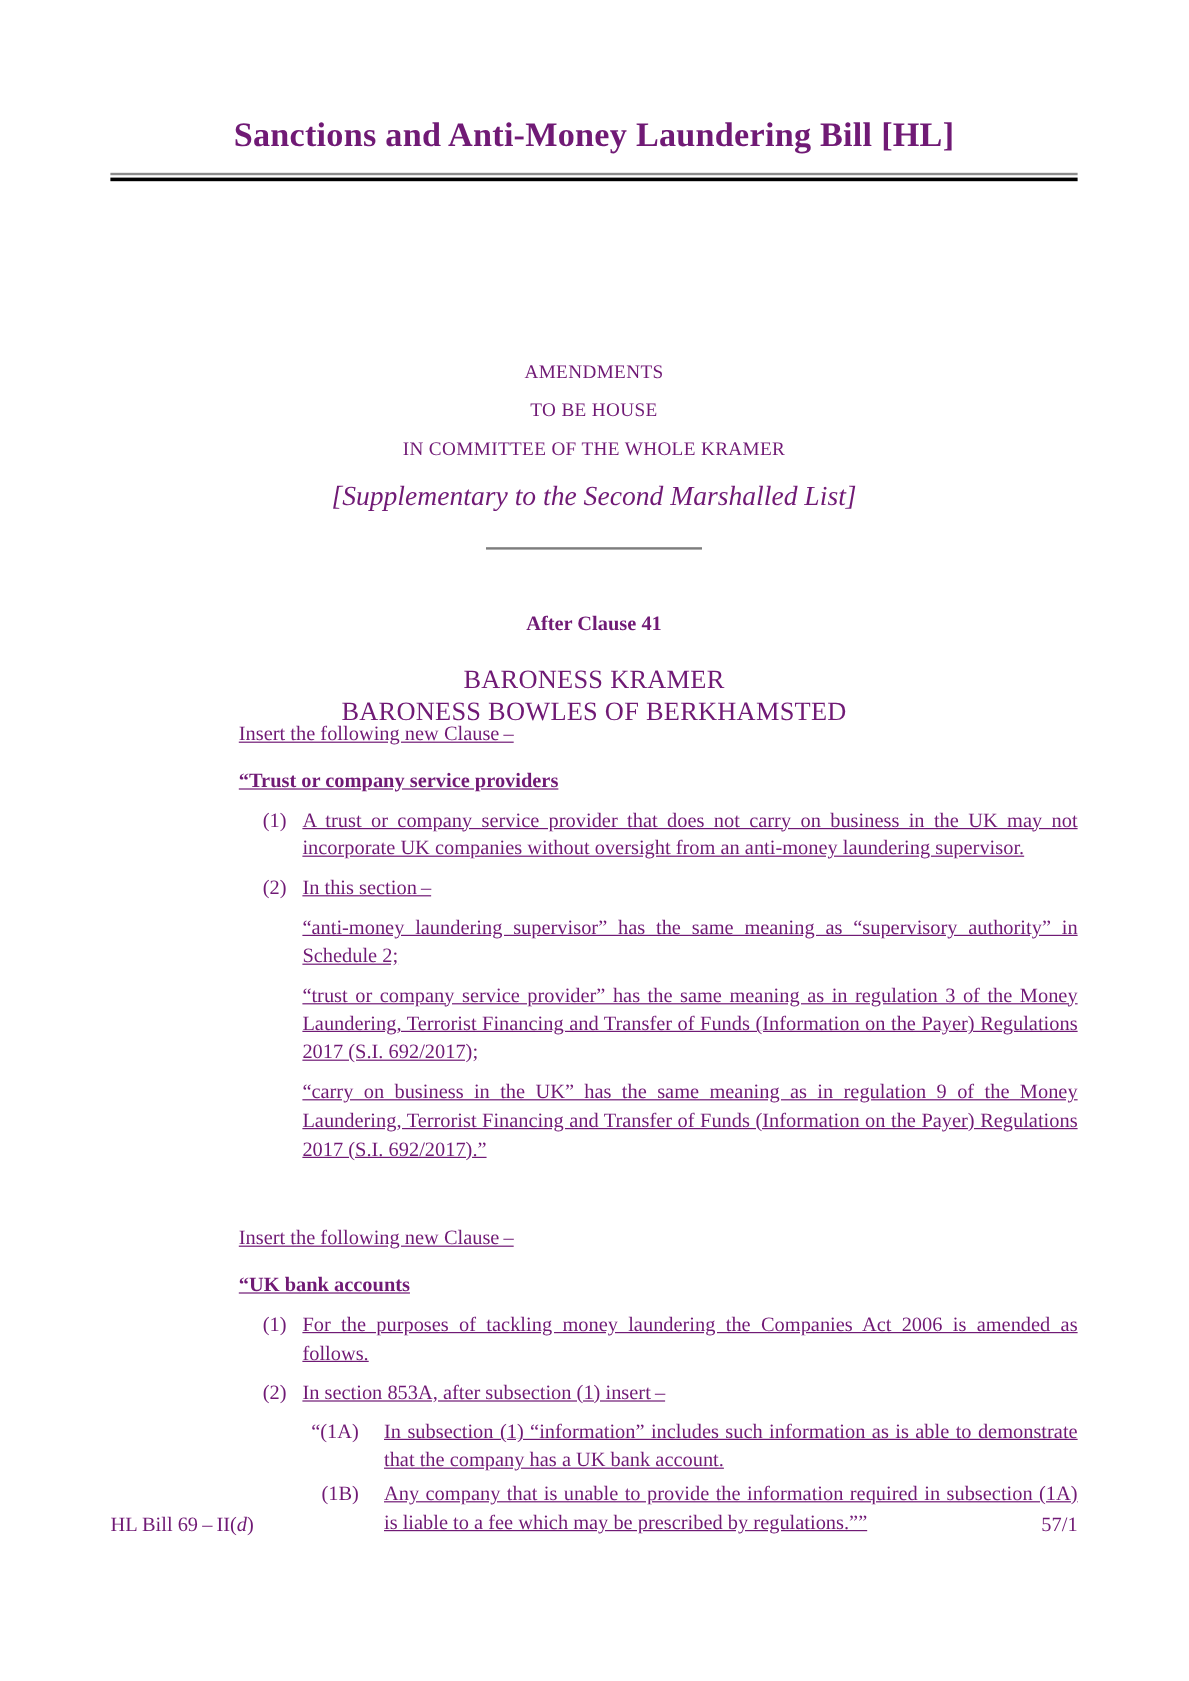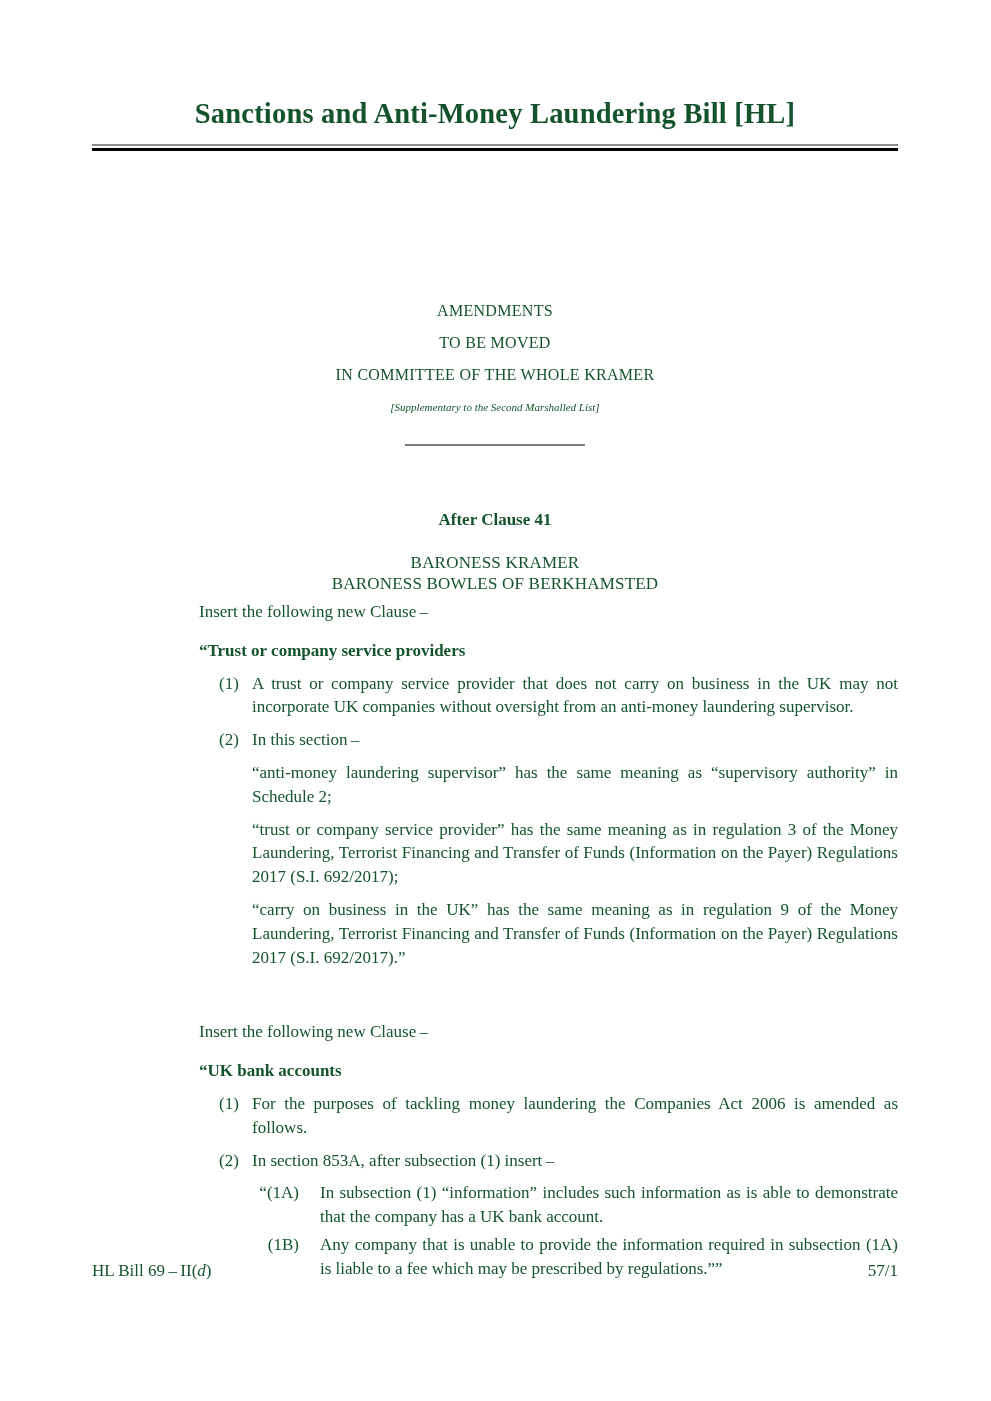--- a/index.html
+++ b/index.html
@@ -13,7 +13,7 @@
     height: 1401px;
     background: #ffffff;
     font-family: "Liberation Serif", "DejaVu Serif", serif;
-    color: #14532d;
+    color: #701a75;
     overflow: hidden;
   }
 

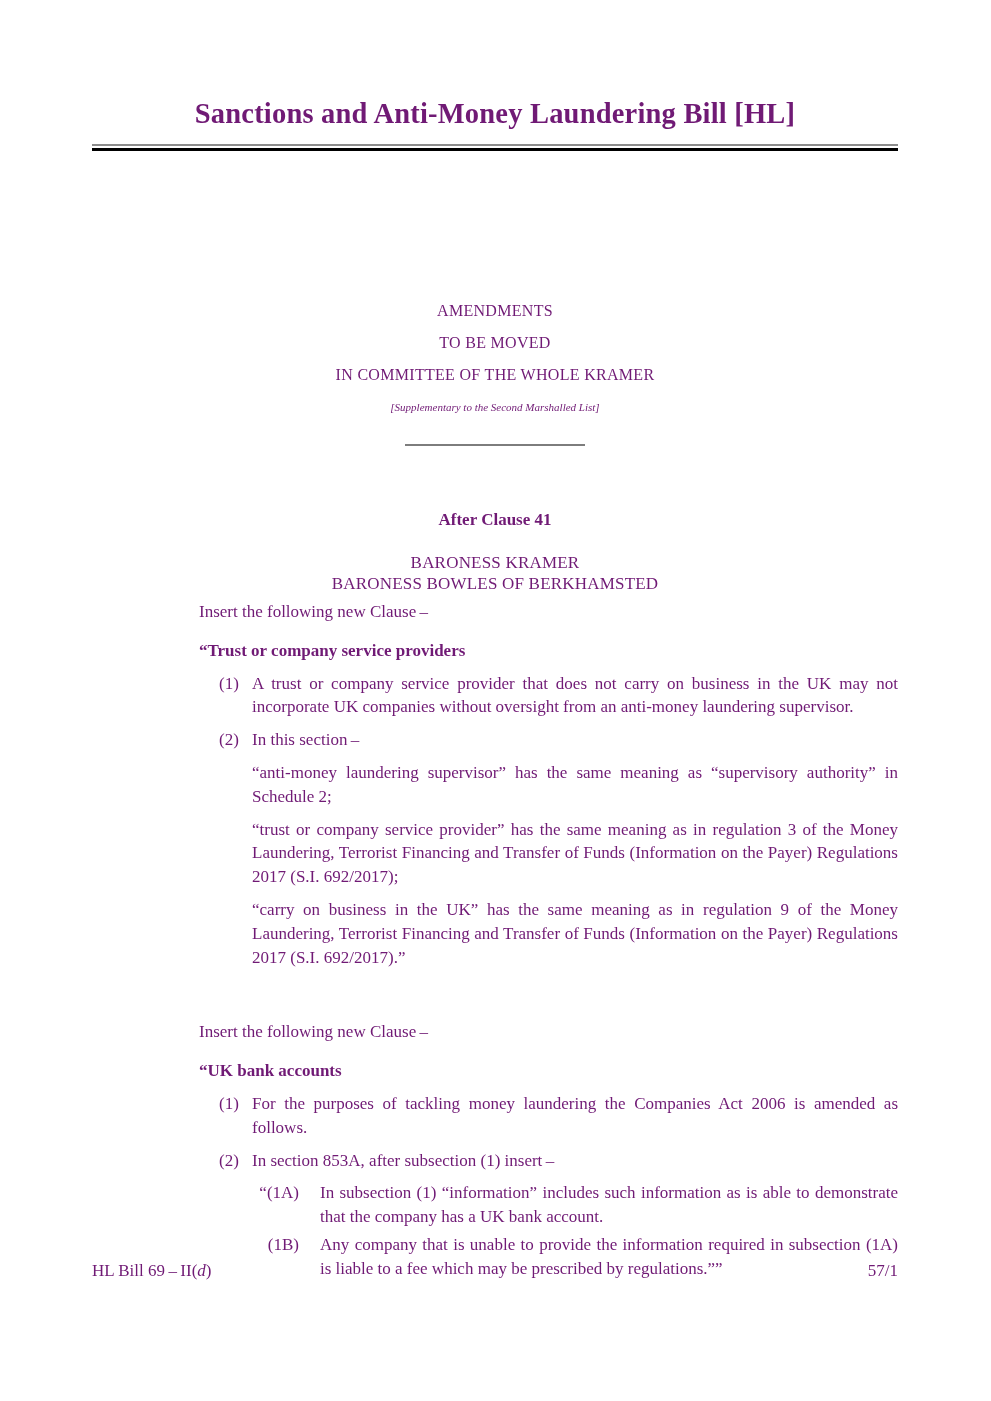--- a/index.html
+++ b/index.html
@@ -186,7 +186,7 @@
 
   <div class="heading-block">
     <p class="heading-line">AMENDMENTS</p>
-    <p class="heading-line">TO BE MOVED</p>
+    <p class="heading-line">TO BE HOUSE</p>
     <p class="heading-line last">IN COMMITTEE OF THE WHOLE KRAMER</p>
     <p class="heading-sub">[Supplementary to the Second Marshalled List]</p>
     <div class="divider-wrap">

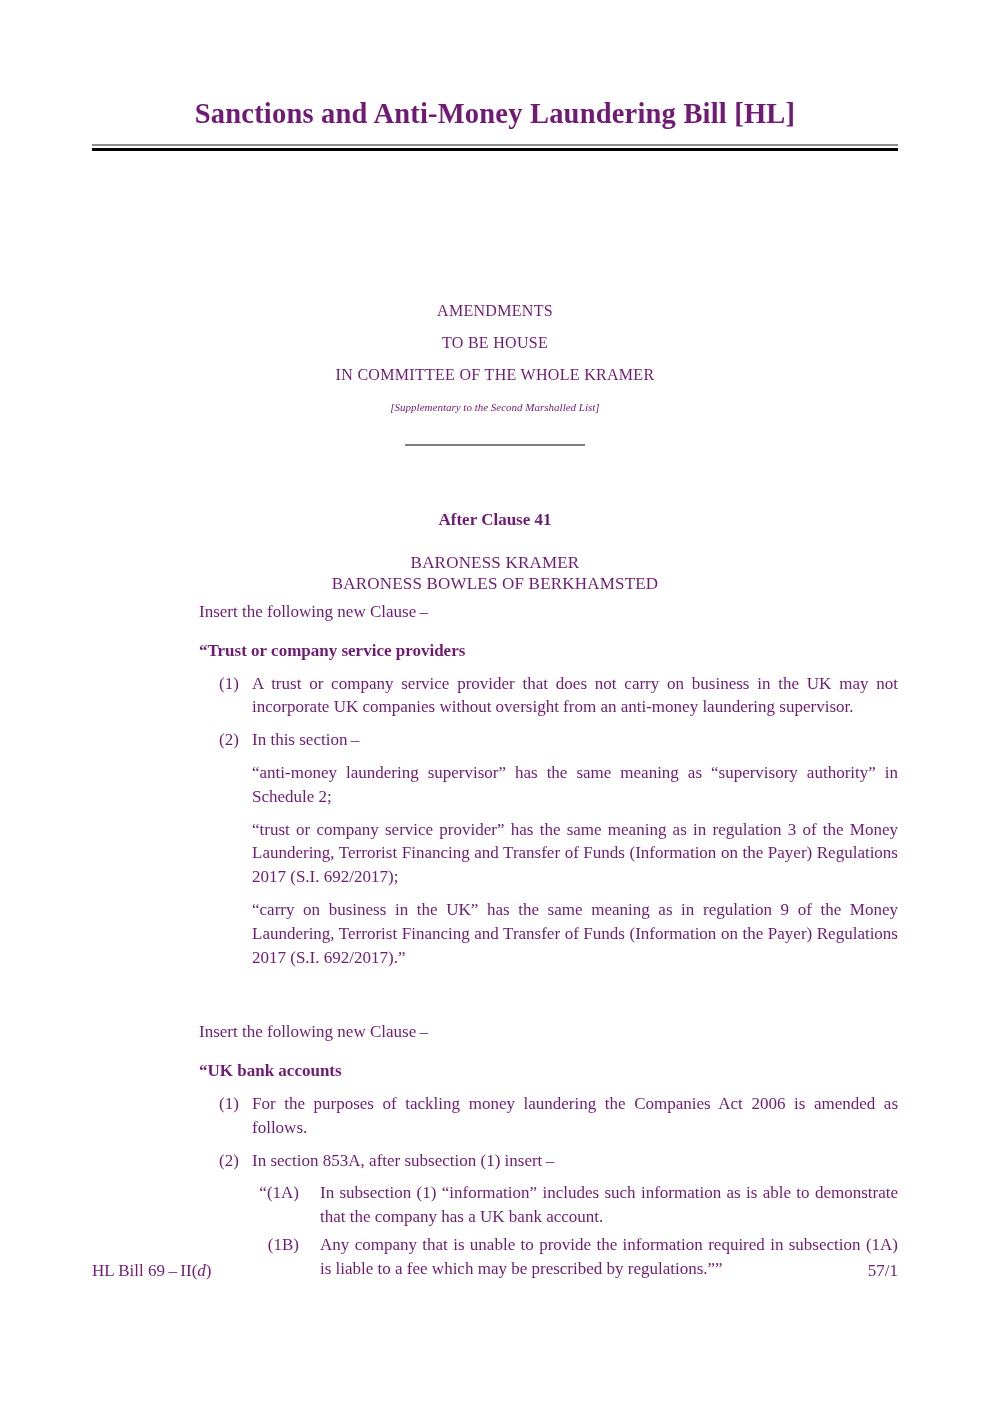--- a/index.html
+++ b/index.html
@@ -59,7 +59,7 @@
   }
   .heading-line.last { margin-bottom: 19px; }
   .heading-sub {
-    font-size: 11px;
+    font-size: 23px;
     font-style: italic;
     margin: 0;
     line-height: 1.0;

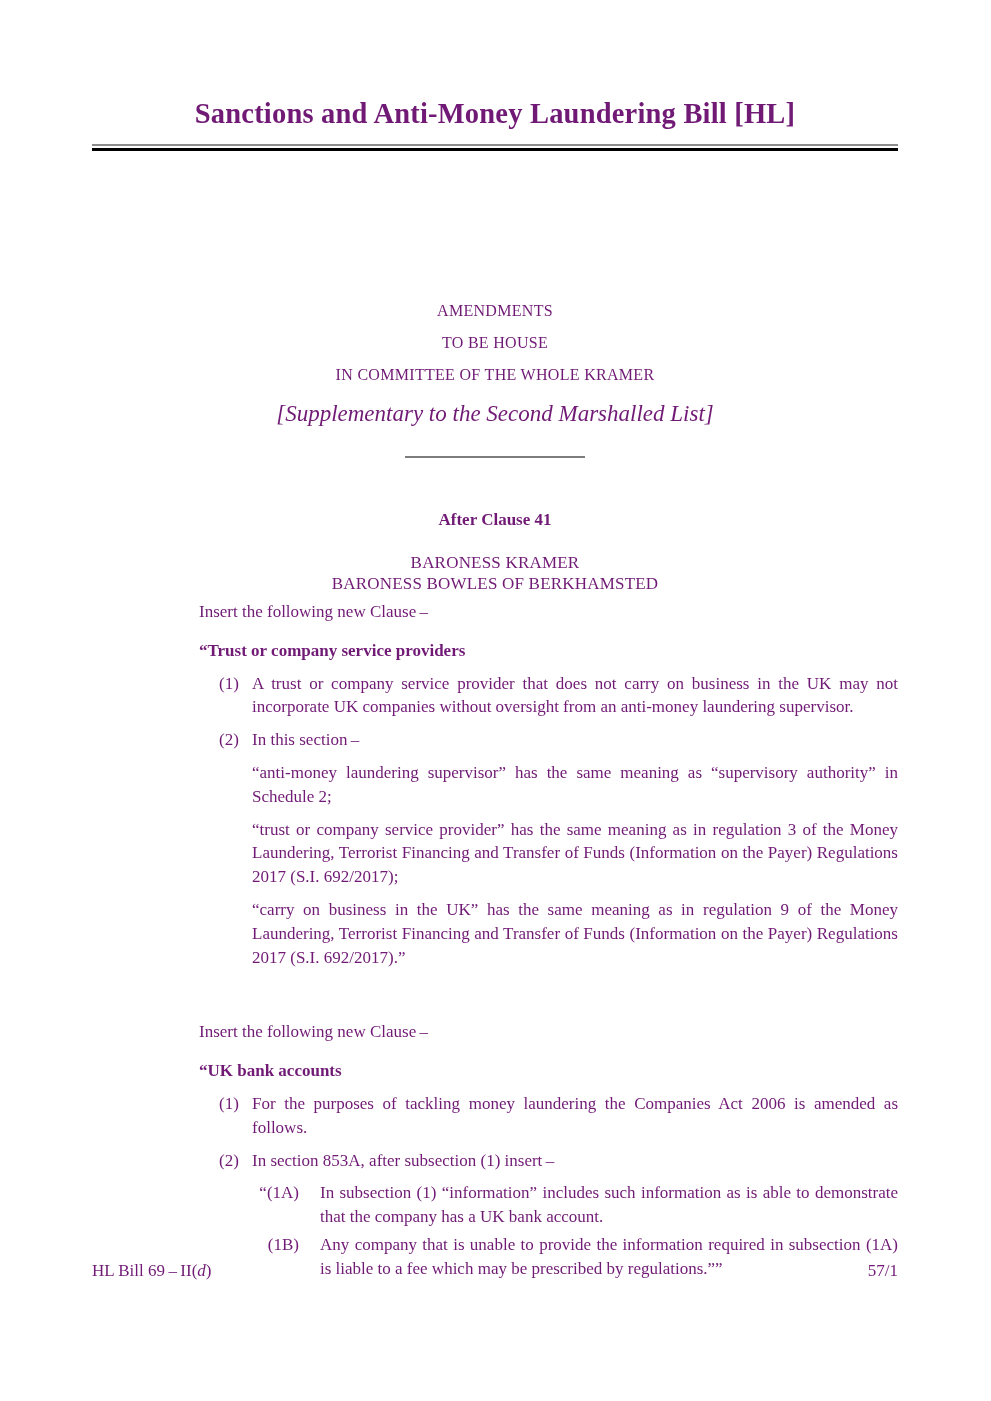--- a/index.html
+++ b/index.html
@@ -93,7 +93,7 @@
     top: 553px;
     width: 806px;
     text-align: center;
-    font-size: 17px;
+    font-size: 22px;
     line-height: 1.22;
     letter-spacing: 0.2px;
   }

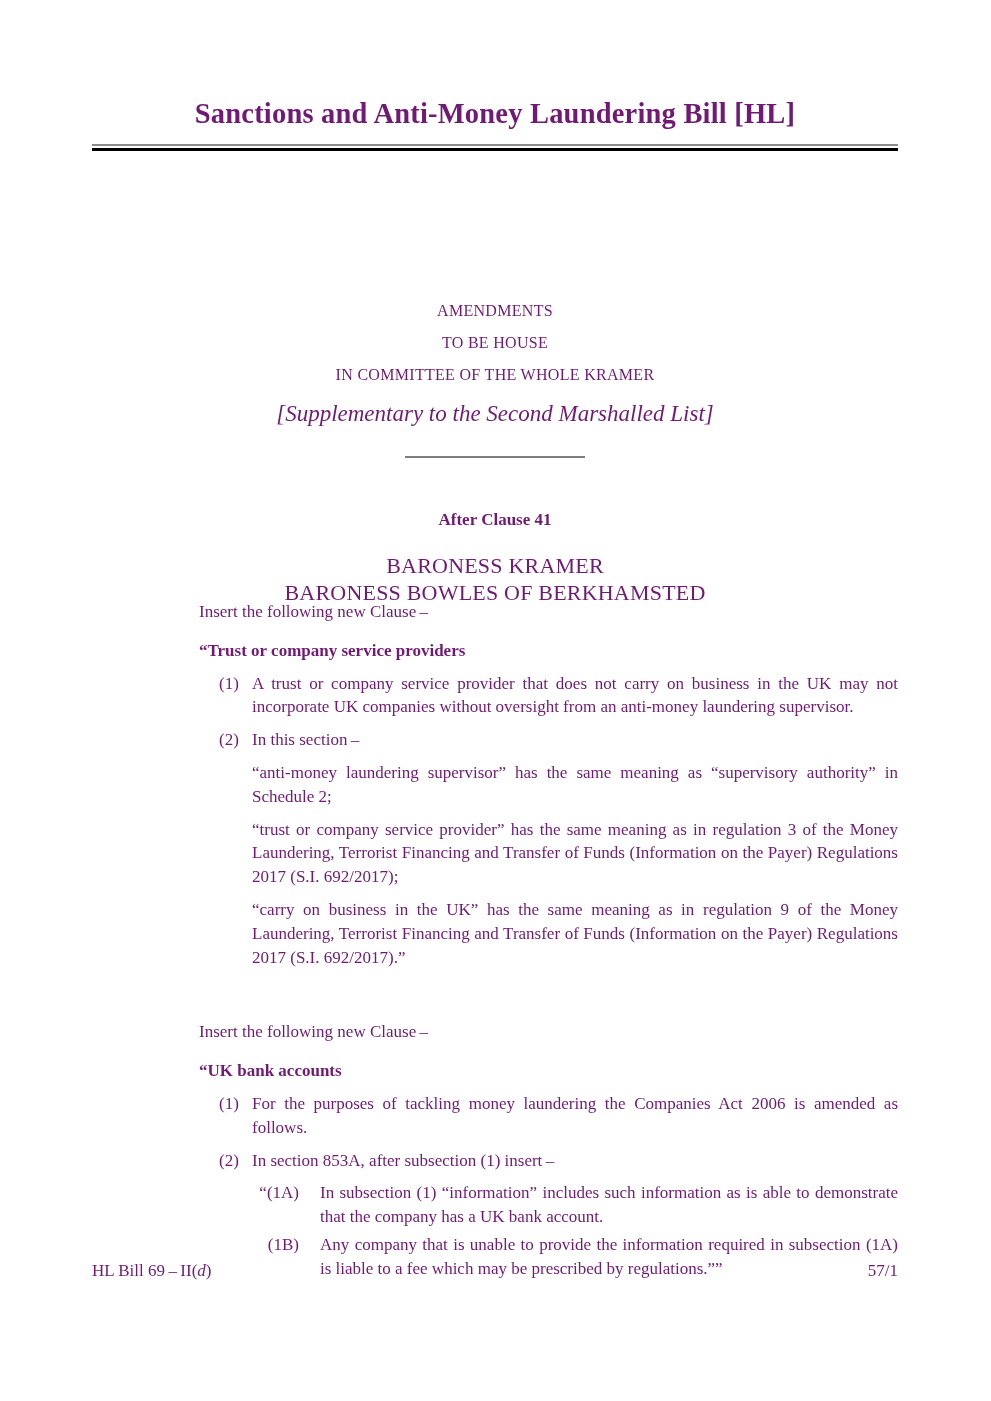--- a/index.html
+++ b/index.html
@@ -107,6 +107,7 @@
     width: 699px;
     font-size: 17px;
     line-height: 1.40;
+    text-decoration: underline;
   }
   .lead-in {
     margin: 0 0 15px 0;

